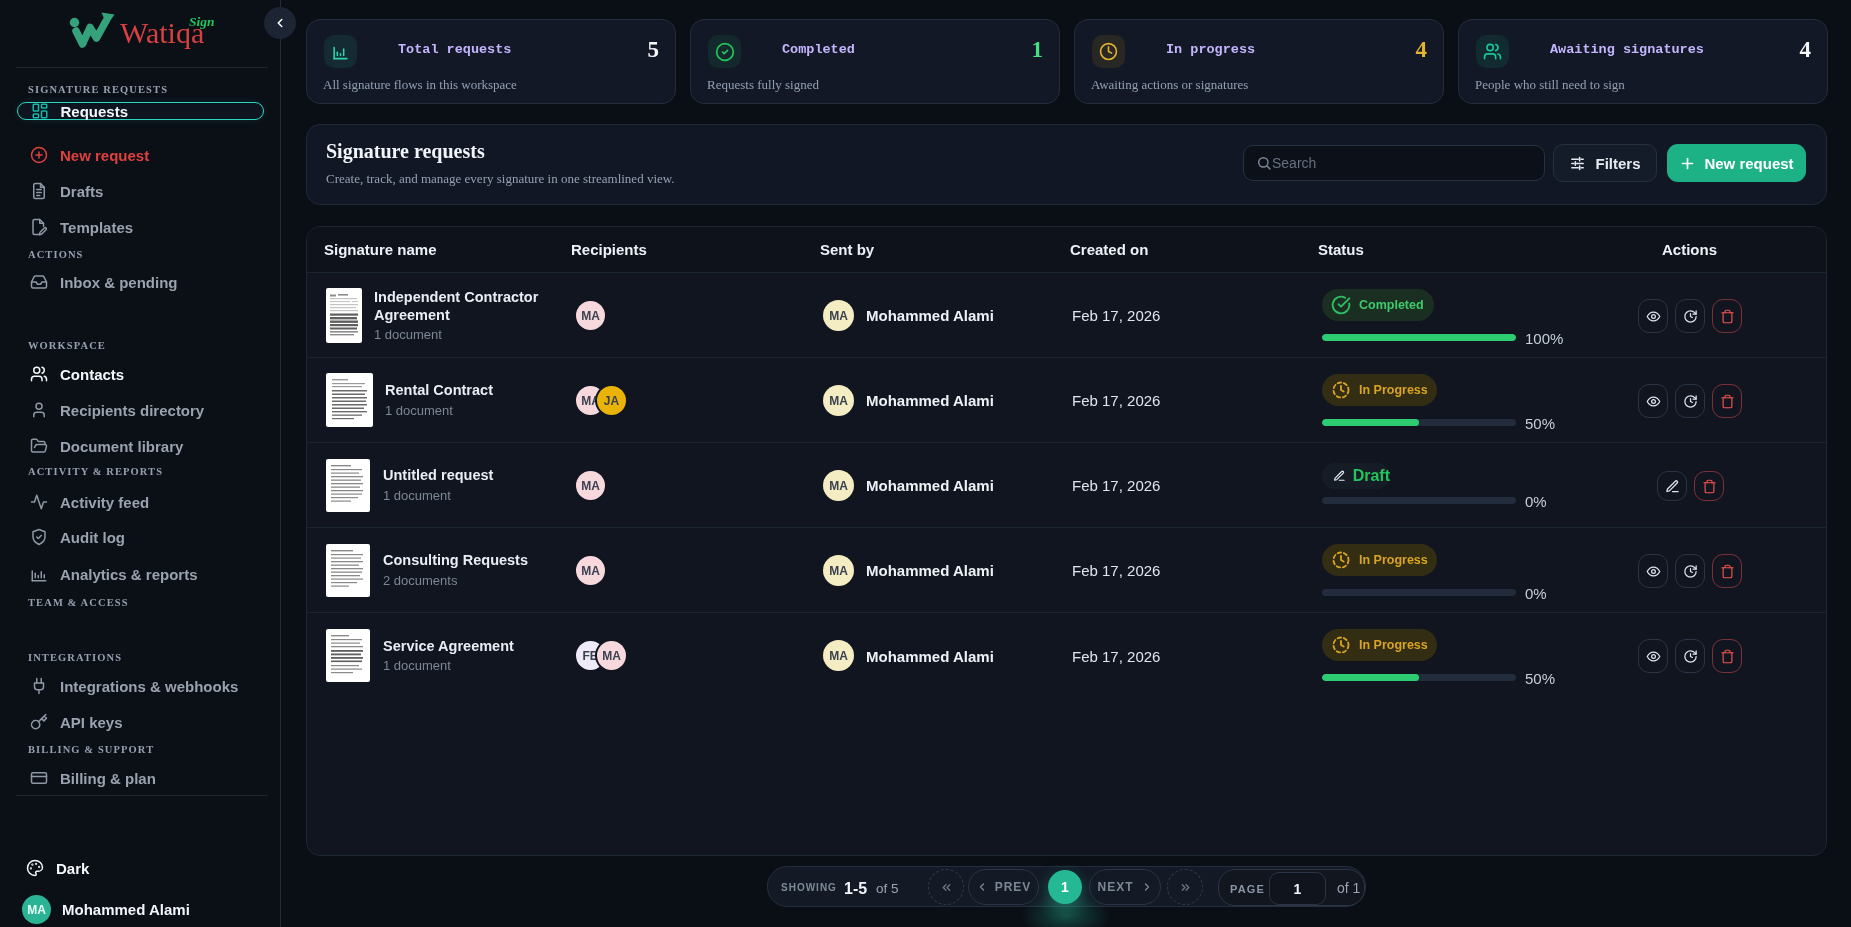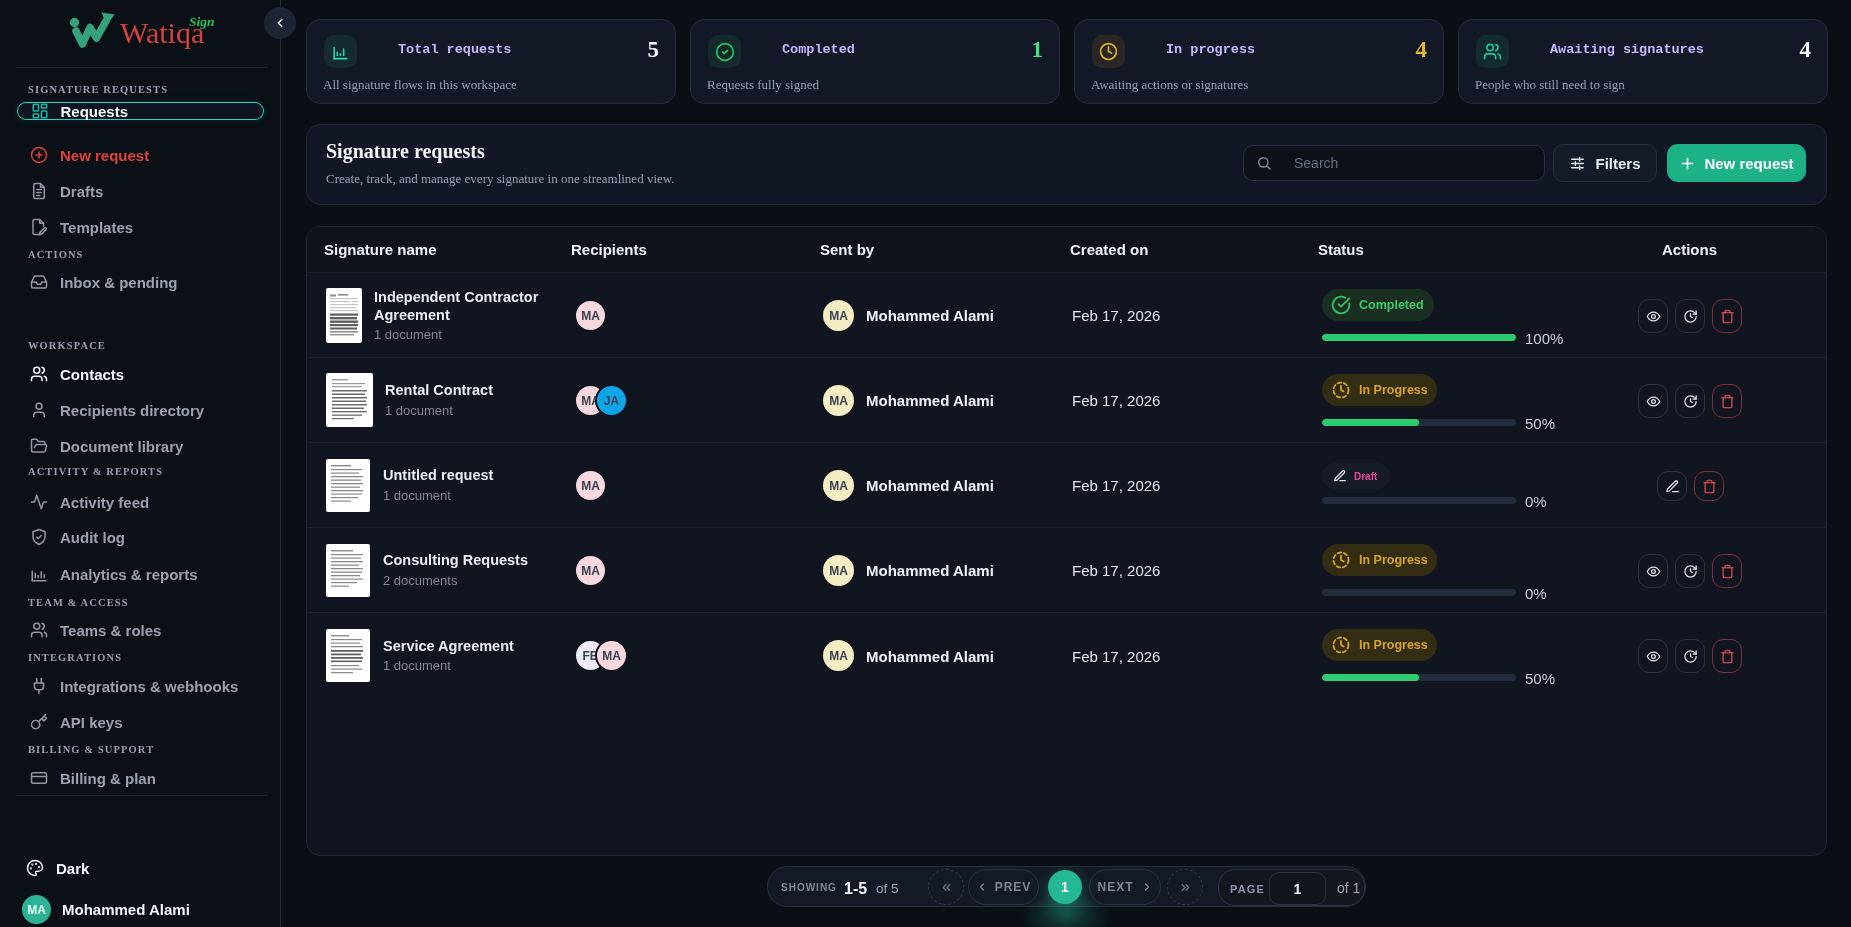--- a/index.html
+++ b/index.html
@@ -32,7 +32,7 @@
 #phead h1 { position:absolute; left:19px; top:15px; font-family:"Liberation Serif", serif; font-size:20px; font-weight:bold; color:#f2f5fa; }
 #phead .sub { position:absolute; left:19px; top:46px; font-family:"Liberation Serif", serif; font-size:13px; color:#94a1b1; }
 #search { position:absolute; left:936px; top:20px; width:302px; height:36px; background:#0c1119; border:1px solid #273142; border-radius:10px; display:flex; align-items:center; }
-#search .ph { color:#66707f; font-size:14px; margin-left:22px; }
+#search .ph { color:#66707f; font-size:14px; margin-left:0; }
 #filters { position:absolute; left:1246px; top:19px; width:104px; height:38px; background:#151c29; border:1px solid #273040; border-radius:10px; display:flex; align-items:center; justify-content:center; gap:9px; color:#e8ecf2; font-size:15px; font-weight:bold; }
 #newreq { position:absolute; left:1360px; top:19px; width:139px; height:38px; background:#1db186; border-radius:11px; display:flex; align-items:center; justify-content:center; gap:8px; color:#fff; font-size:15px; font-weight:bold; }
 

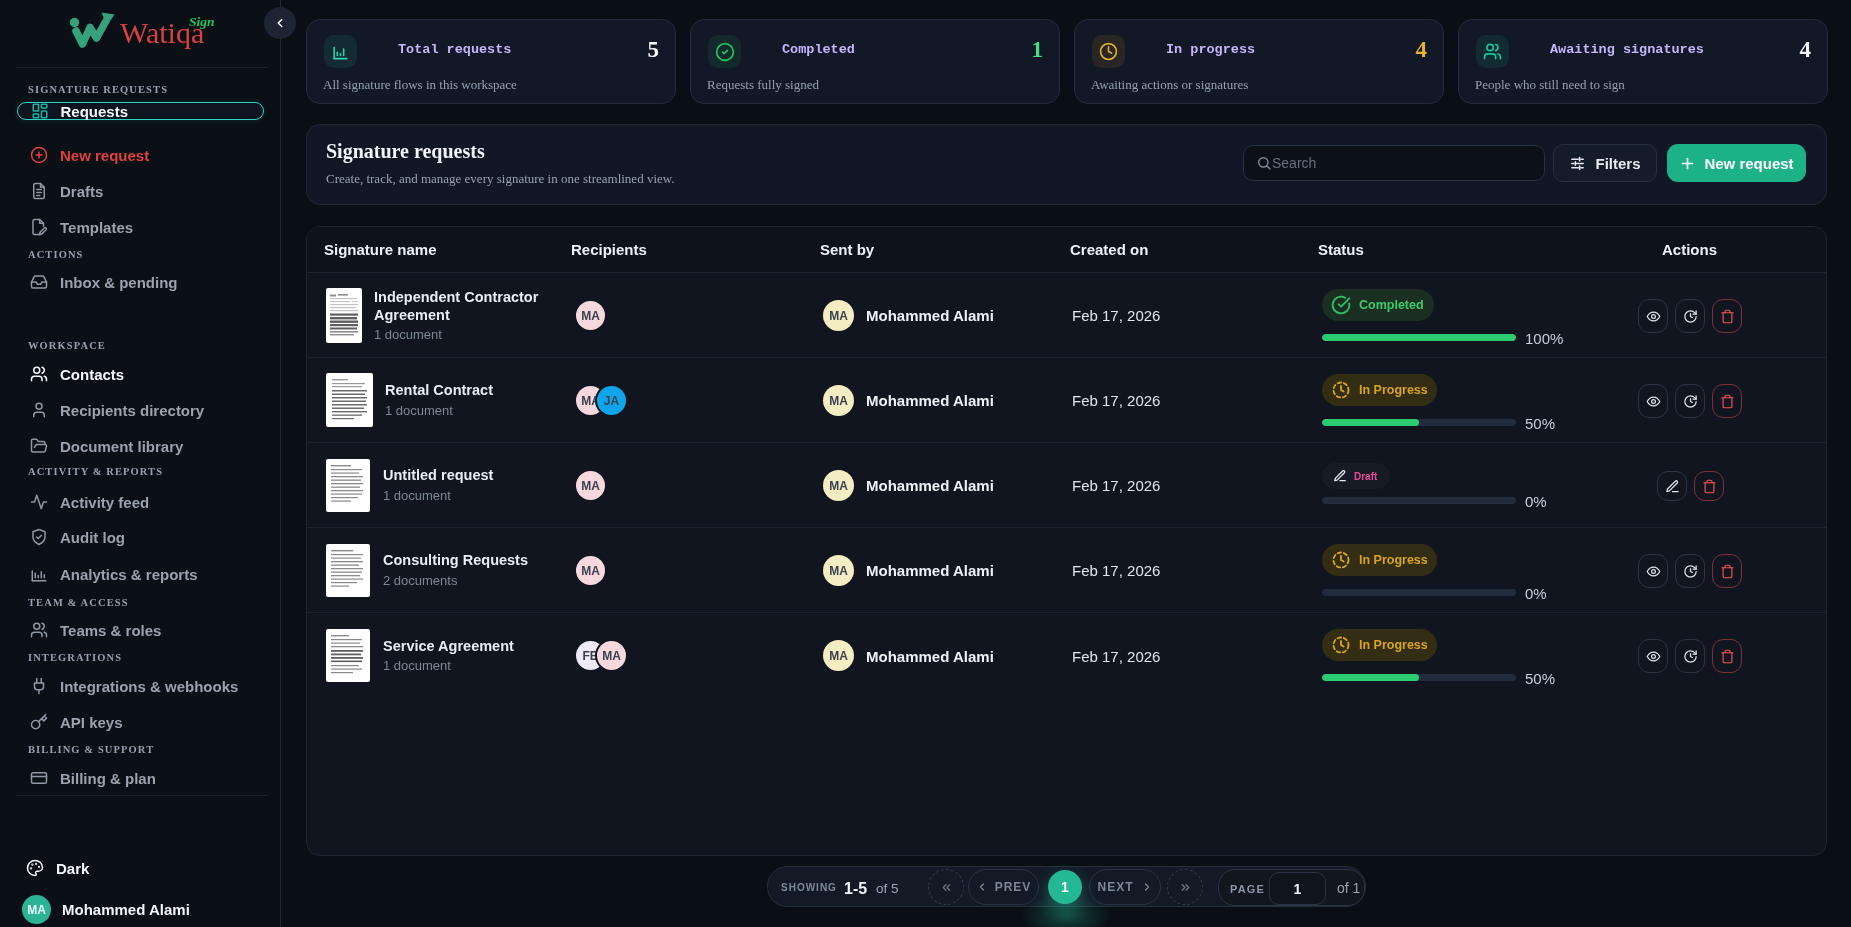--- a/index.html
+++ b/index.html
@@ -372,7 +372,7 @@
         <div class="nd">1 document</div>
       </div>
     <div class="av" style="left:269px; top:28px; background:#f7d9dd">MA</div>
-    <div class="av" style="left:290px; top:28px; background:#0ea5e9">JA</div>
+    <div class="av" style="left:290px; top:28px; background:#eab308">JA</div>
     <div class="av sent" style="left:516px; top:27px; background:#f4ecc2">MA</div>
     <div class="sentnm">Mohammed Alami</div>
     <div class="date">Feb 17, 2026</div>

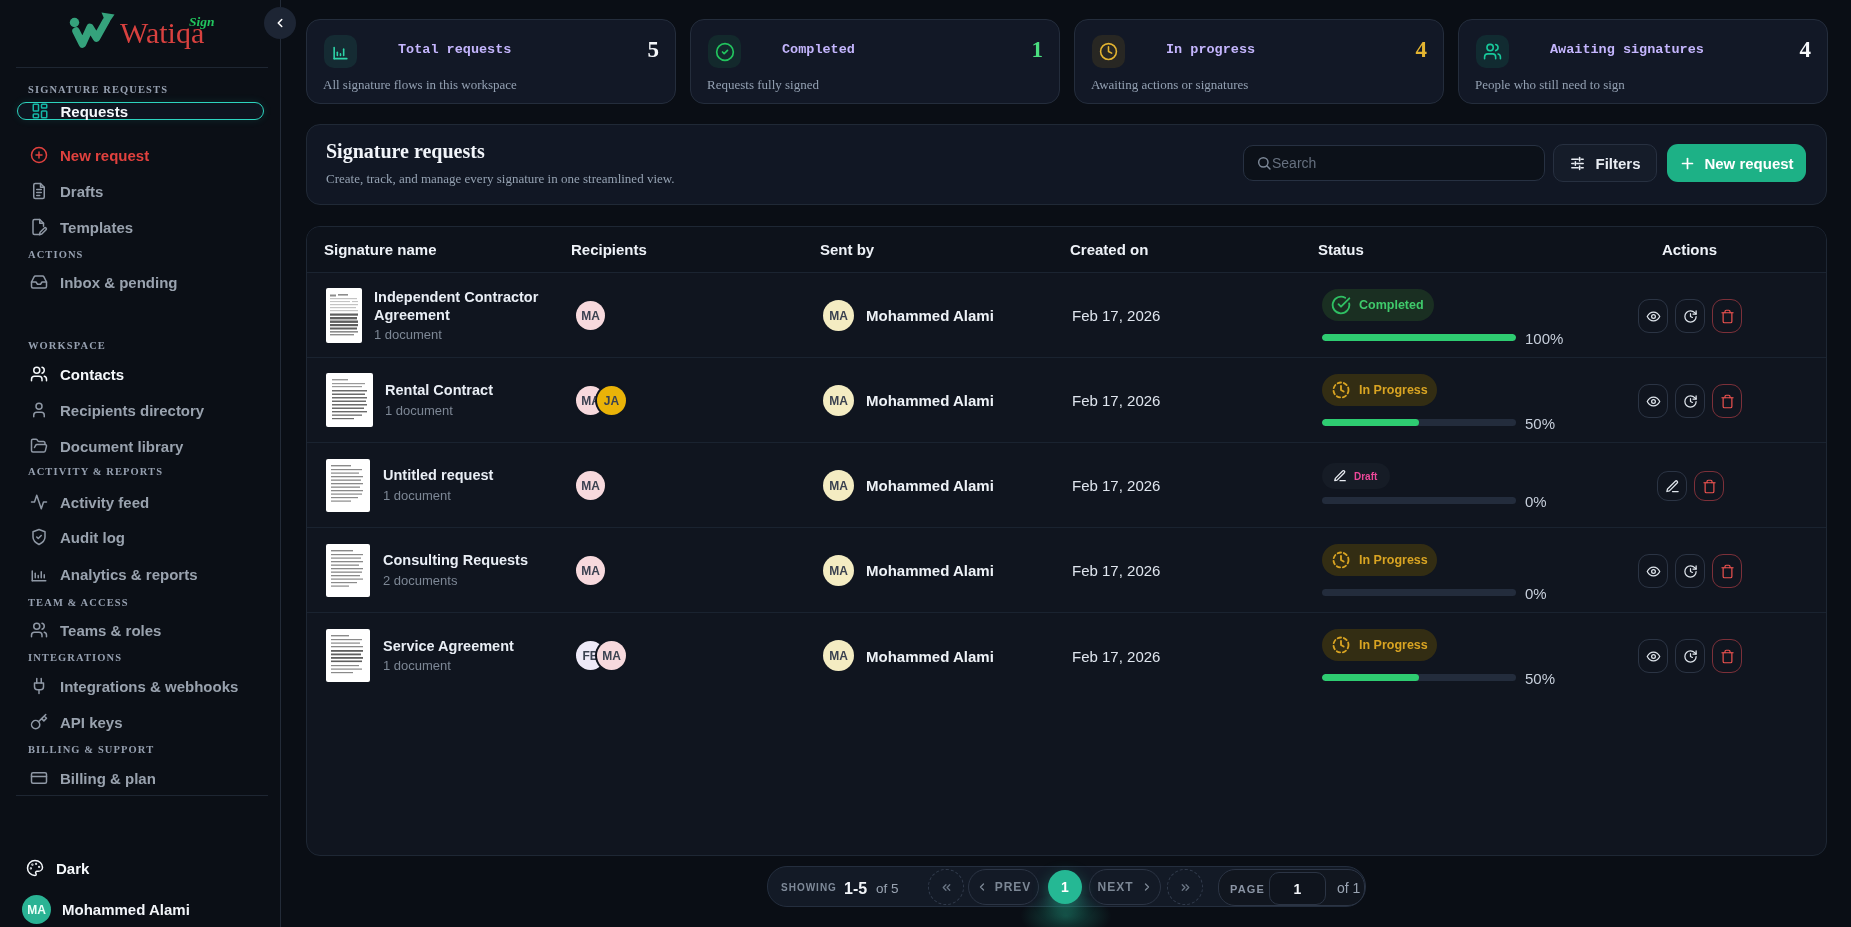--- a/index.html
+++ b/index.html
@@ -65,7 +65,7 @@
 .pill .pic2 { width:14px; height:14px; margin:0 7px 0 11px; }
 .pgreen { background:#1a2f22; color:#3fca6b; }
 .pamber { background:#332d13; color:#d9a422; }
-.pdraft { background:#161c26; color:#ec4899; font-size:10px; height:26px; top:20px; border-radius:13px; }
+.pdraft { background:#161c26; color:#22c55e; font-size:16px; height:26px; top:20px; border-radius:13px; }
 .bar { top:61px; }
 .pct { top:57px; }
 

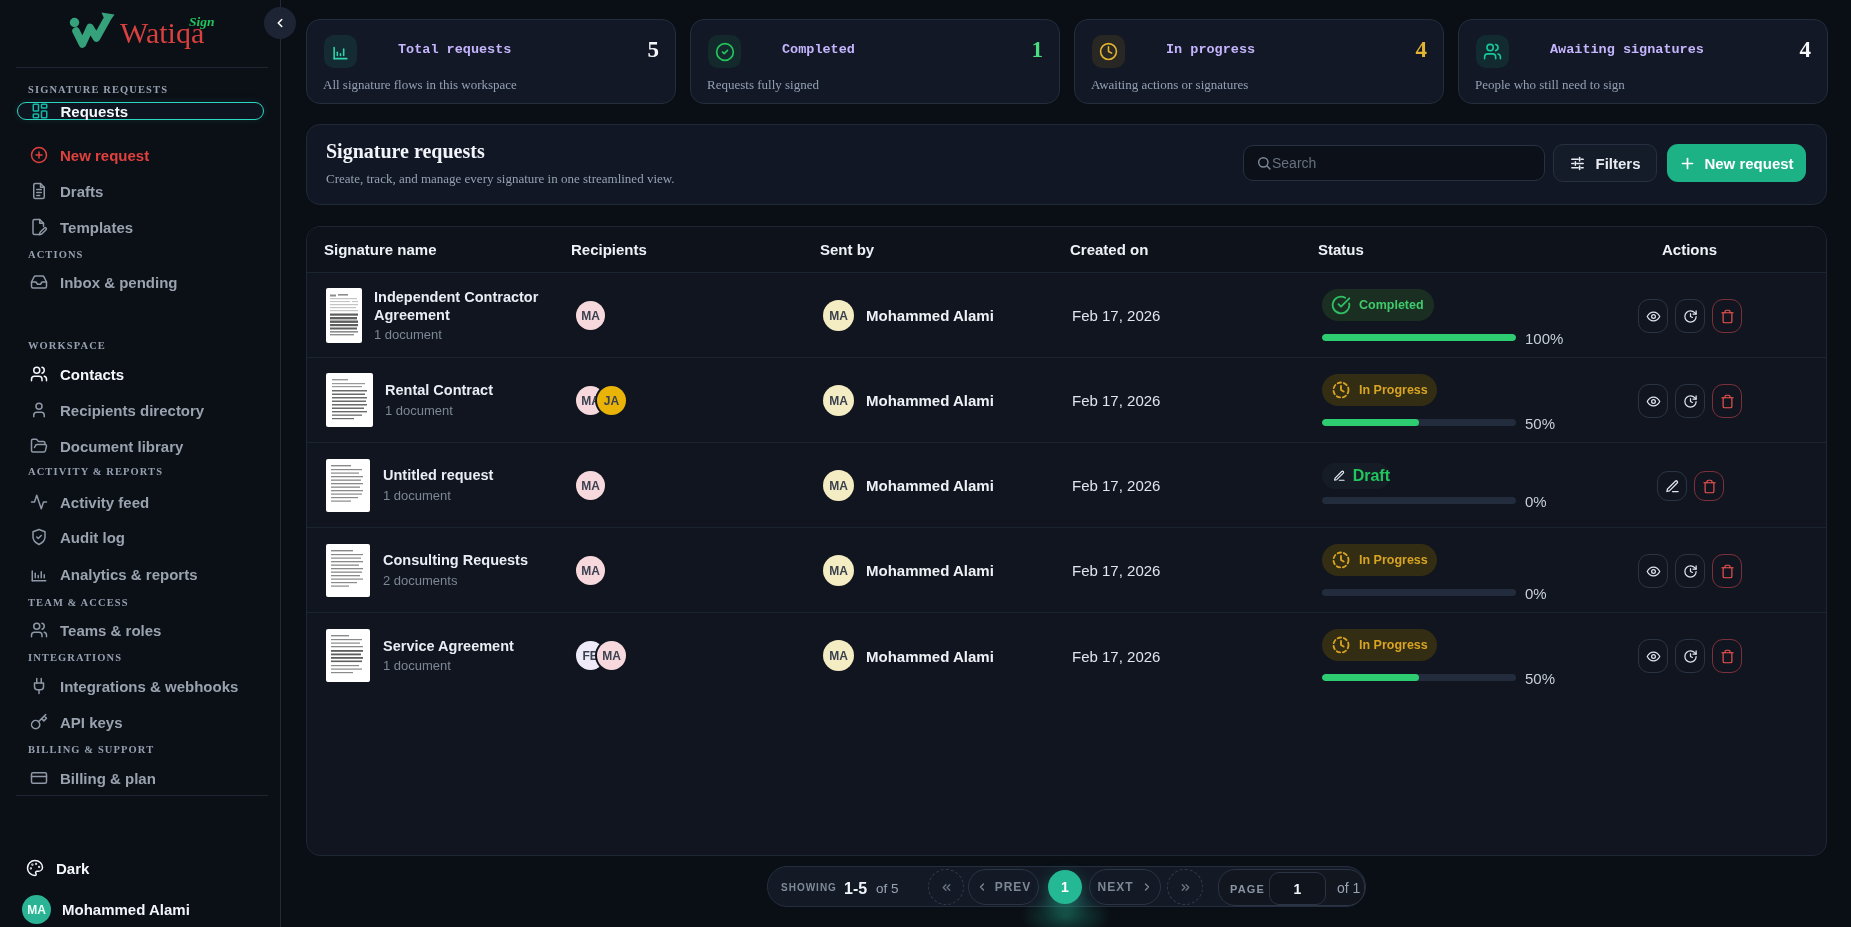--- a/index.html
+++ b/index.html
@@ -152,12 +152,6 @@
       </svg>Analytics &amp; reports</div>
 
   <div class="sb-label" style="top:596px">TEAM &amp; ACCESS</div>
-  <div class="sb-item" style="top:614px"><svg class="ic" viewBox="0 0 24 24" fill="none" stroke="#8f98a5" stroke-width="2" stroke-linecap="round" stroke-linejoin="round">
-        <path d="M16 21v-2a4 4 0 0 0-4-4H6a4 4 0 0 0-4 4v2"></path>
-        <circle cx="9" cy="7" r="4"></circle>
-        <path d="M22 21v-2a4 4 0 0 0-3-3.87"></path>
-        <path d="M16 3.13a4 4 0 0 1 0 7.75"></path>
-      </svg>Teams &amp; roles</div>
 
   <div class="sb-label" style="top:651px">INTEGRATIONS</div>
   <div class="sb-item" style="top:670px"><svg class="ic" viewBox="0 0 24 24" fill="none" stroke="#8f98a5" stroke-width="2" stroke-linecap="round" stroke-linejoin="round">

